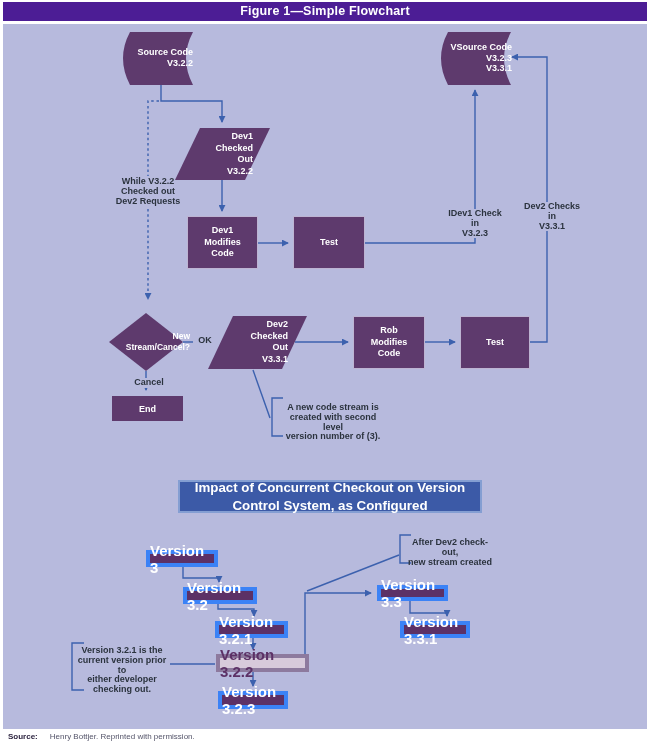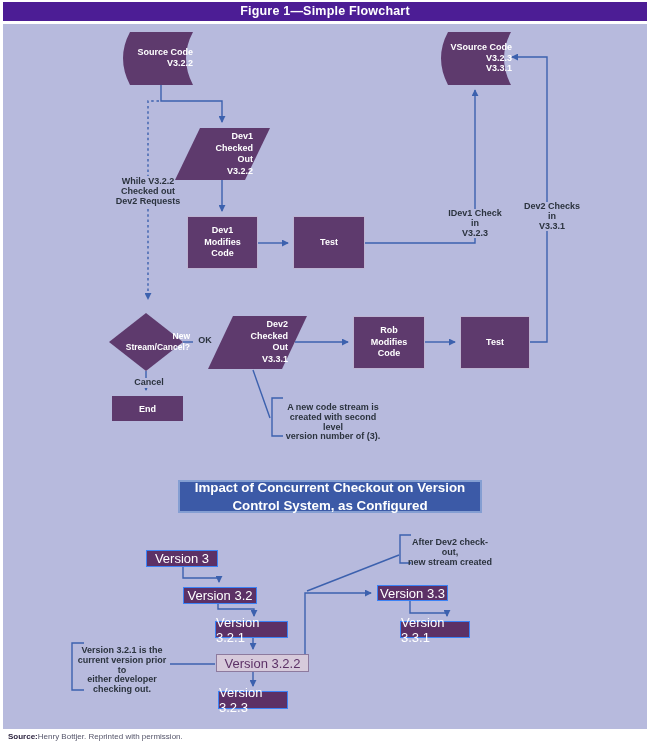--- a/index.html
+++ b/index.html
@@ -19,8 +19,8 @@
   .ann{position:absolute;color:#2b333e;font-weight:bold;font-size:9px;line-height:9.8px;
     text-align:center;white-space:pre-line;}
   .masked{background:#b7badd;padding:0 1px;}
-  .vbox{position:absolute;background:#5c3166;border:1px solid #3b82f6;color:#fff;font-weight:normal;
-    font-size:13px;display:flex;align-items:center;justify-content:center;box-sizing:border-box;}
+  .vbox{position:absolute;background:#5c3166;border:4px solid #3b82f6;color:#fff;font-weight:bold;
+    font-size:15px;display:flex;align-items:center;justify-content:center;box-sizing:border-box;}
   .vbox.current{background:#d7cadb;border-color:#8d7a9e;color:#5c3166;}
   #impact-heading{left:178px;top:480px;width:304px;height:33px;background:#3c5aa7;
     border:2px solid #849ed2;box-sizing:border-box;color:#fff;font-weight:bold;font-size:13.3px;

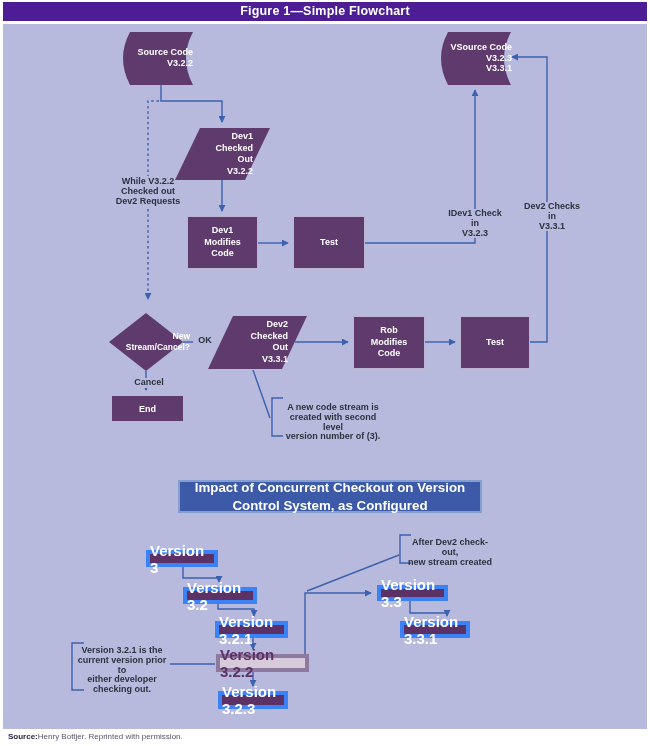--- a/index.html
+++ b/index.html
@@ -26,7 +26,7 @@
     border:2px solid #849ed2;box-sizing:border-box;color:#fff;font-weight:bold;font-size:13.3px;
     line-height:18px;text-align:center;white-space:pre-line;display:flex;align-items:center;justify-content:center;}
   #source-line{left:8px;top:732px;font-size:8px;color:#55556a;}
-  #source-line b{color:#2d2440;margin-right:0;}
+  #source-line b{color:#2d2440;margin-right:12px;}
 </style>
 </head>
 <body>

